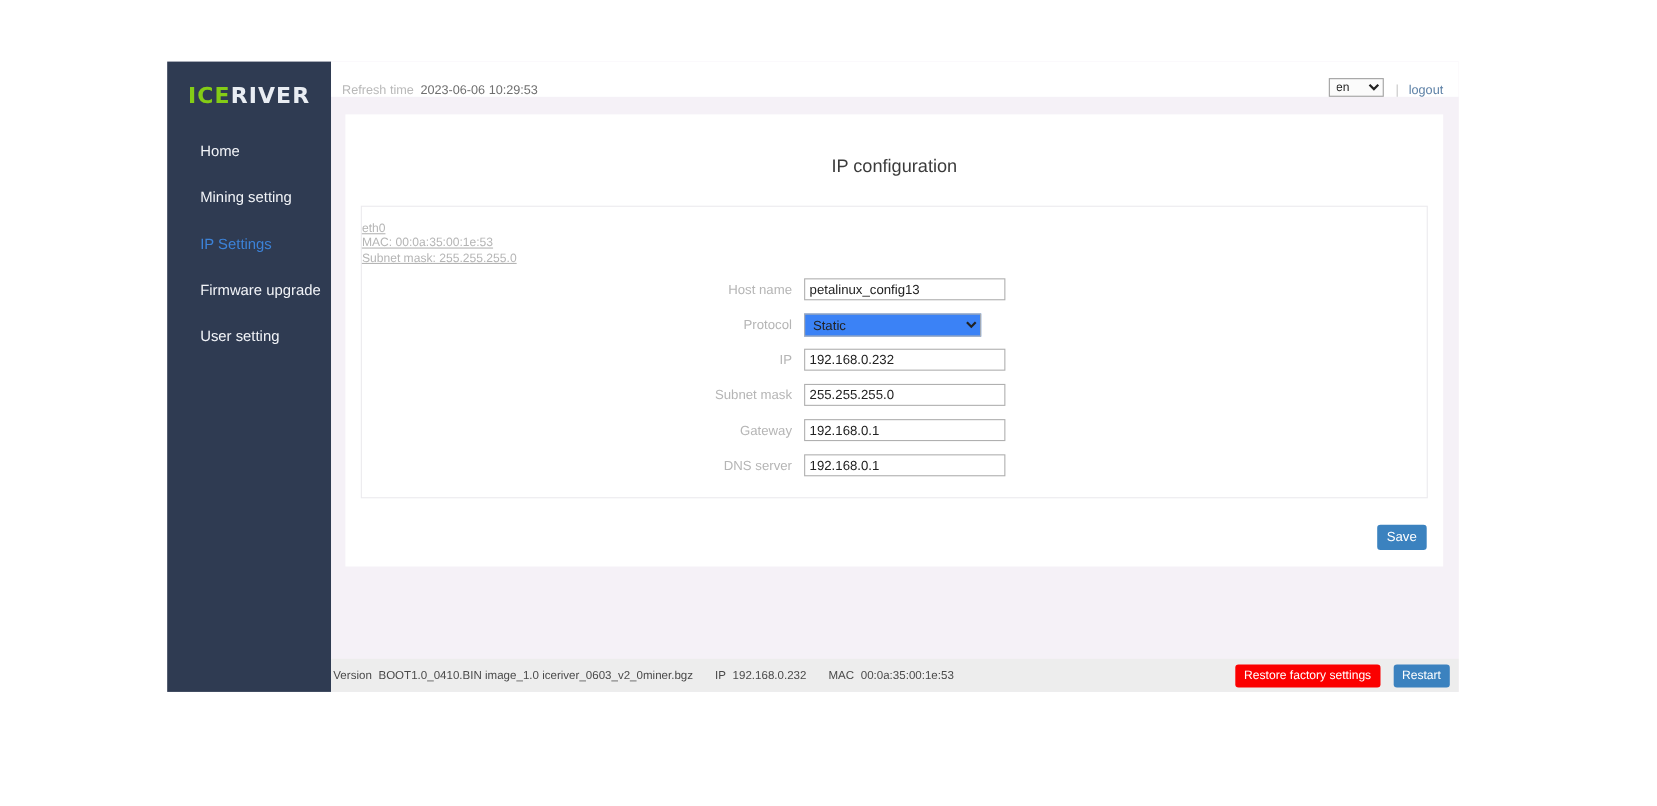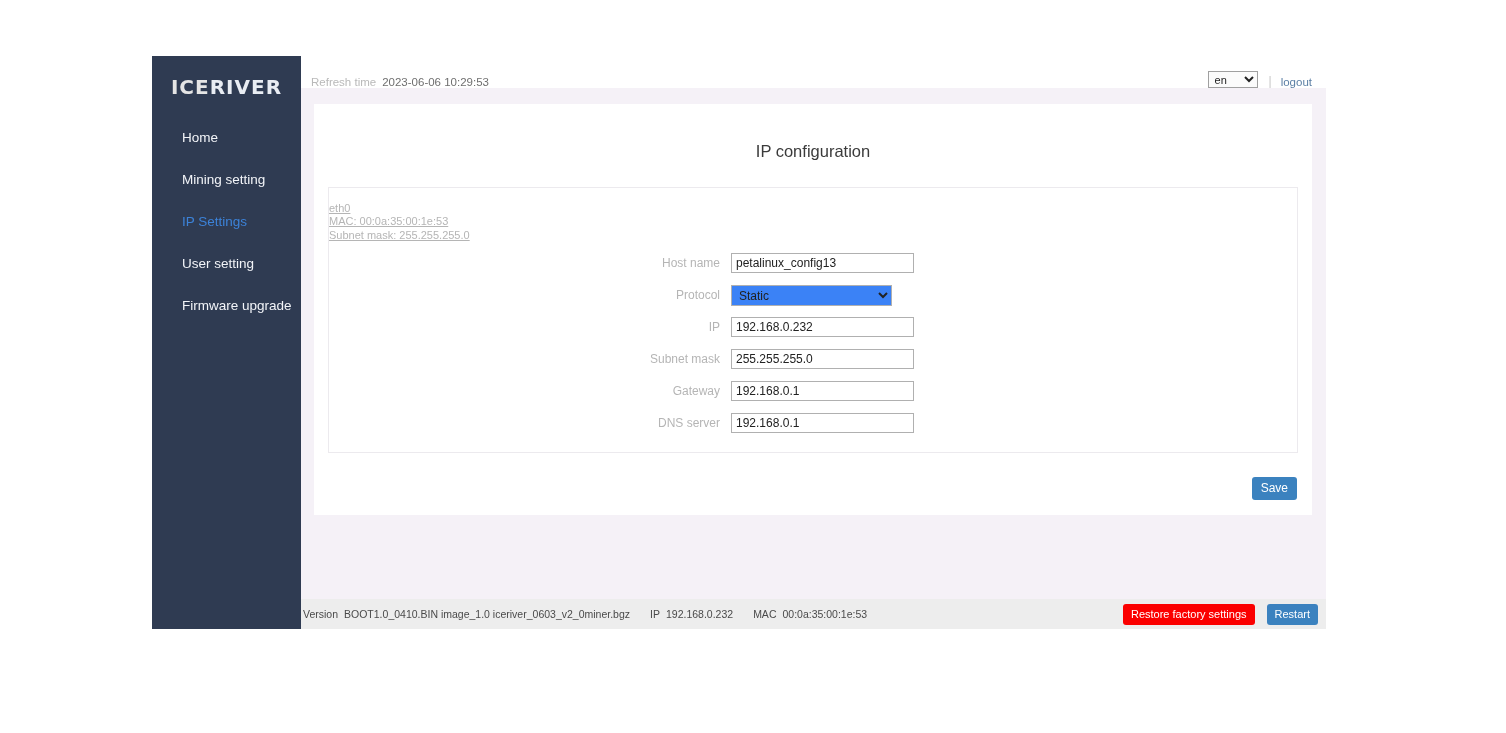--- a/index.html
+++ b/index.html
@@ -45,7 +45,7 @@
     font-family: "DejaVu Sans", sans-serif;
     letter-spacing: 1px;
   }
-  .logo-ice { color: #e5e5e5; }
+  .logo-ice { color: #84cc16; }
   .logo-river { color: #e9edf3; }
 
   .nav { display: block; }

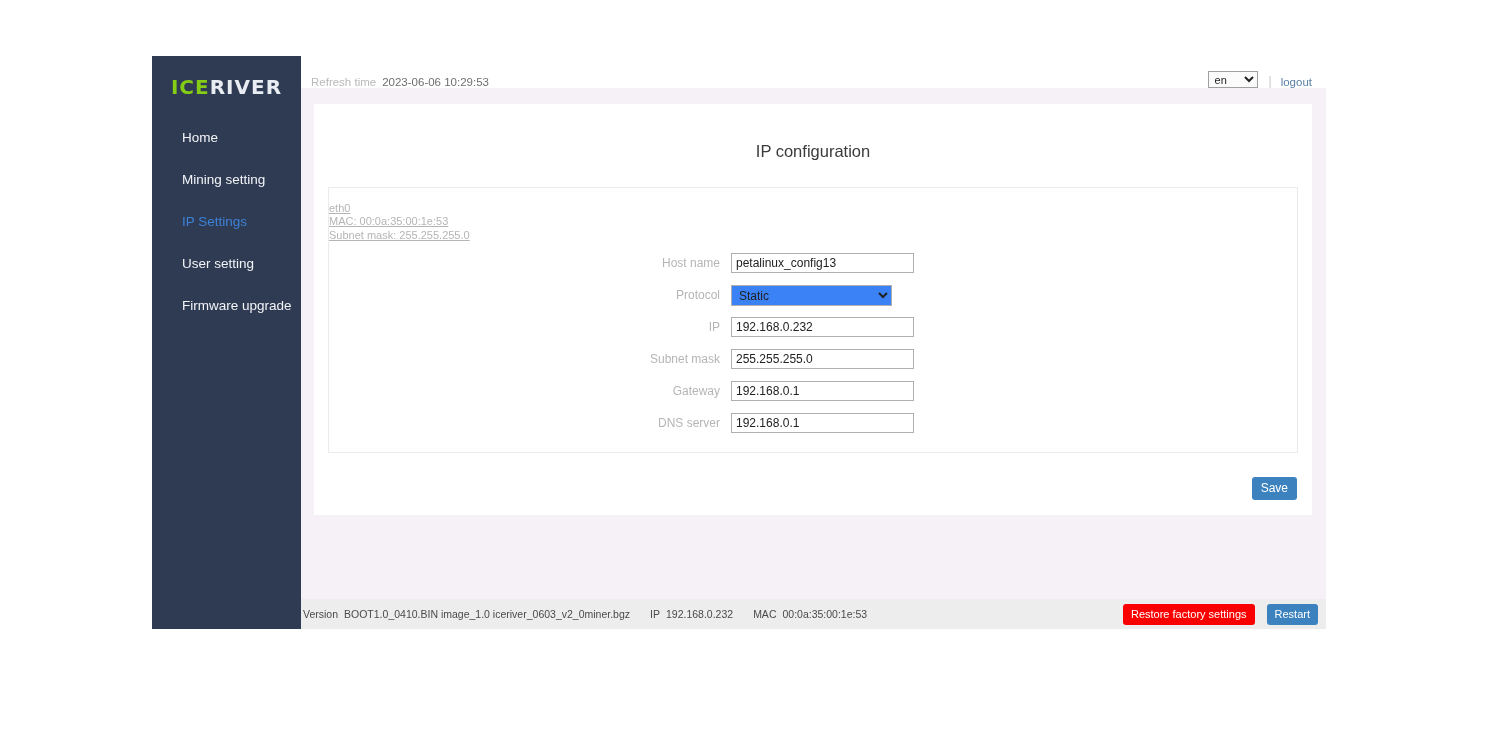--- a/index.html
+++ b/index.html
@@ -232,8 +232,8 @@
       <div class="nav-item">Home</div>
       <div class="nav-item">Mining setting</div>
       <div class="nav-item active">IP Settings</div>
+      <div class="nav-item">Firmware upgrade</div>
       <div class="nav-item">User setting</div>
-      <div class="nav-item">Firmware upgrade</div>
     </nav>
   </div>
 

